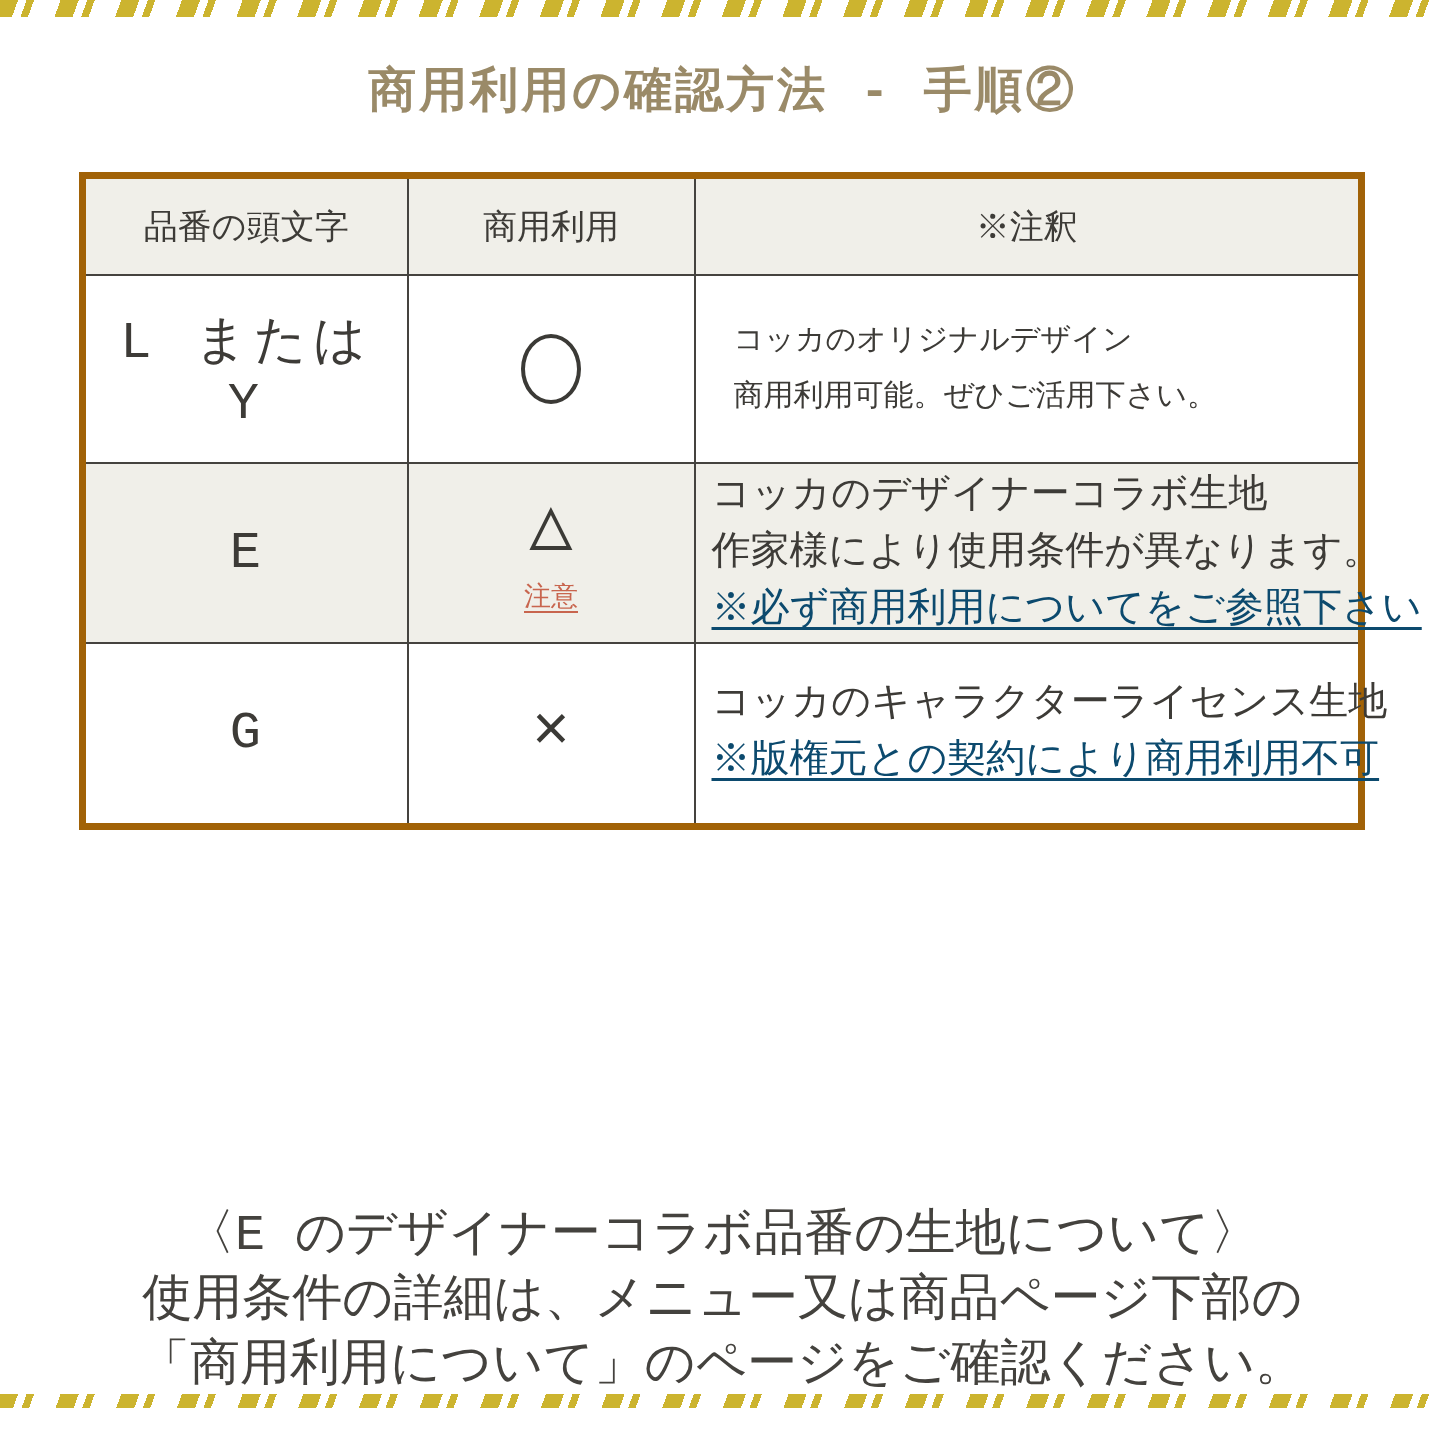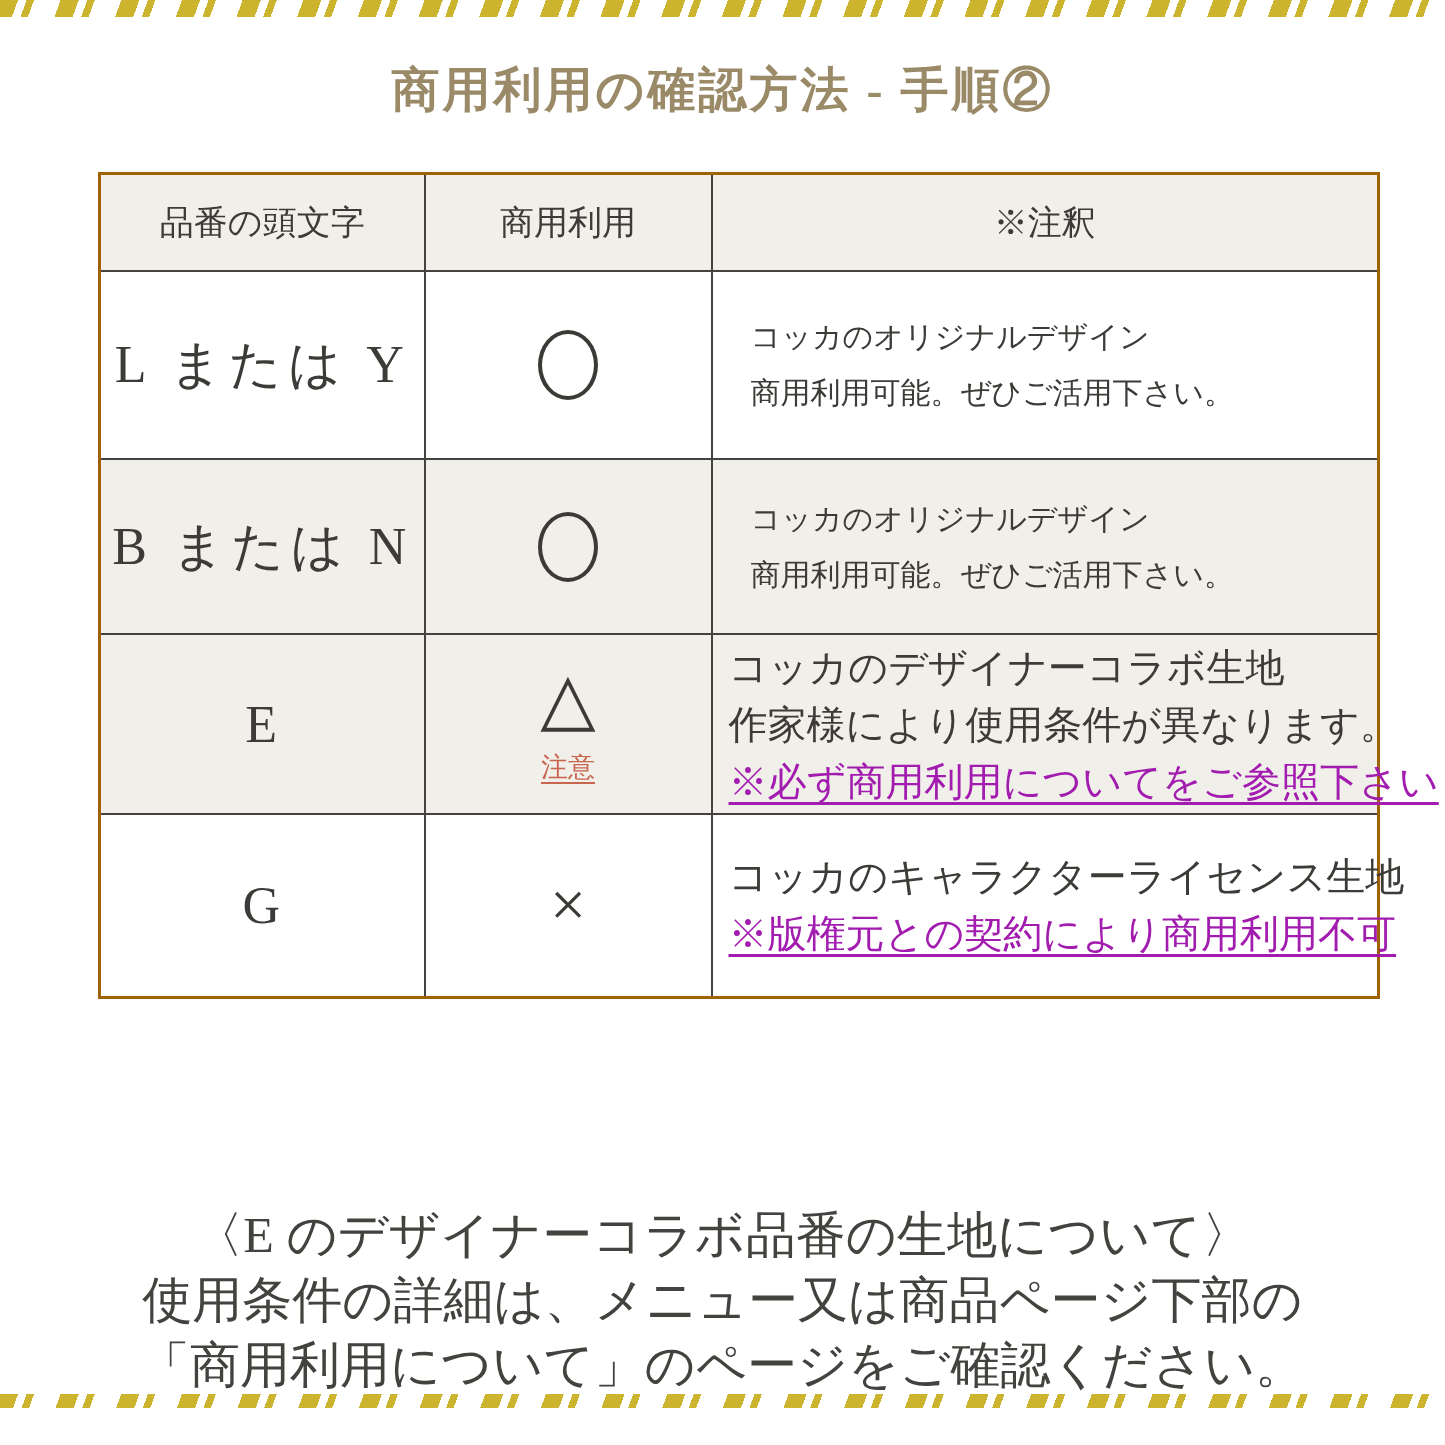--- a/index.html
+++ b/index.html
@@ -7,7 +7,7 @@
     position:relative;
     width:1445px;height:1408px;
     background:#ffffff;
-    font-family:Liberation Serif, serif;
+    font-family:Liberation Mono, monospace;
     color:#3d3b37;
     overflow:hidden;
   }

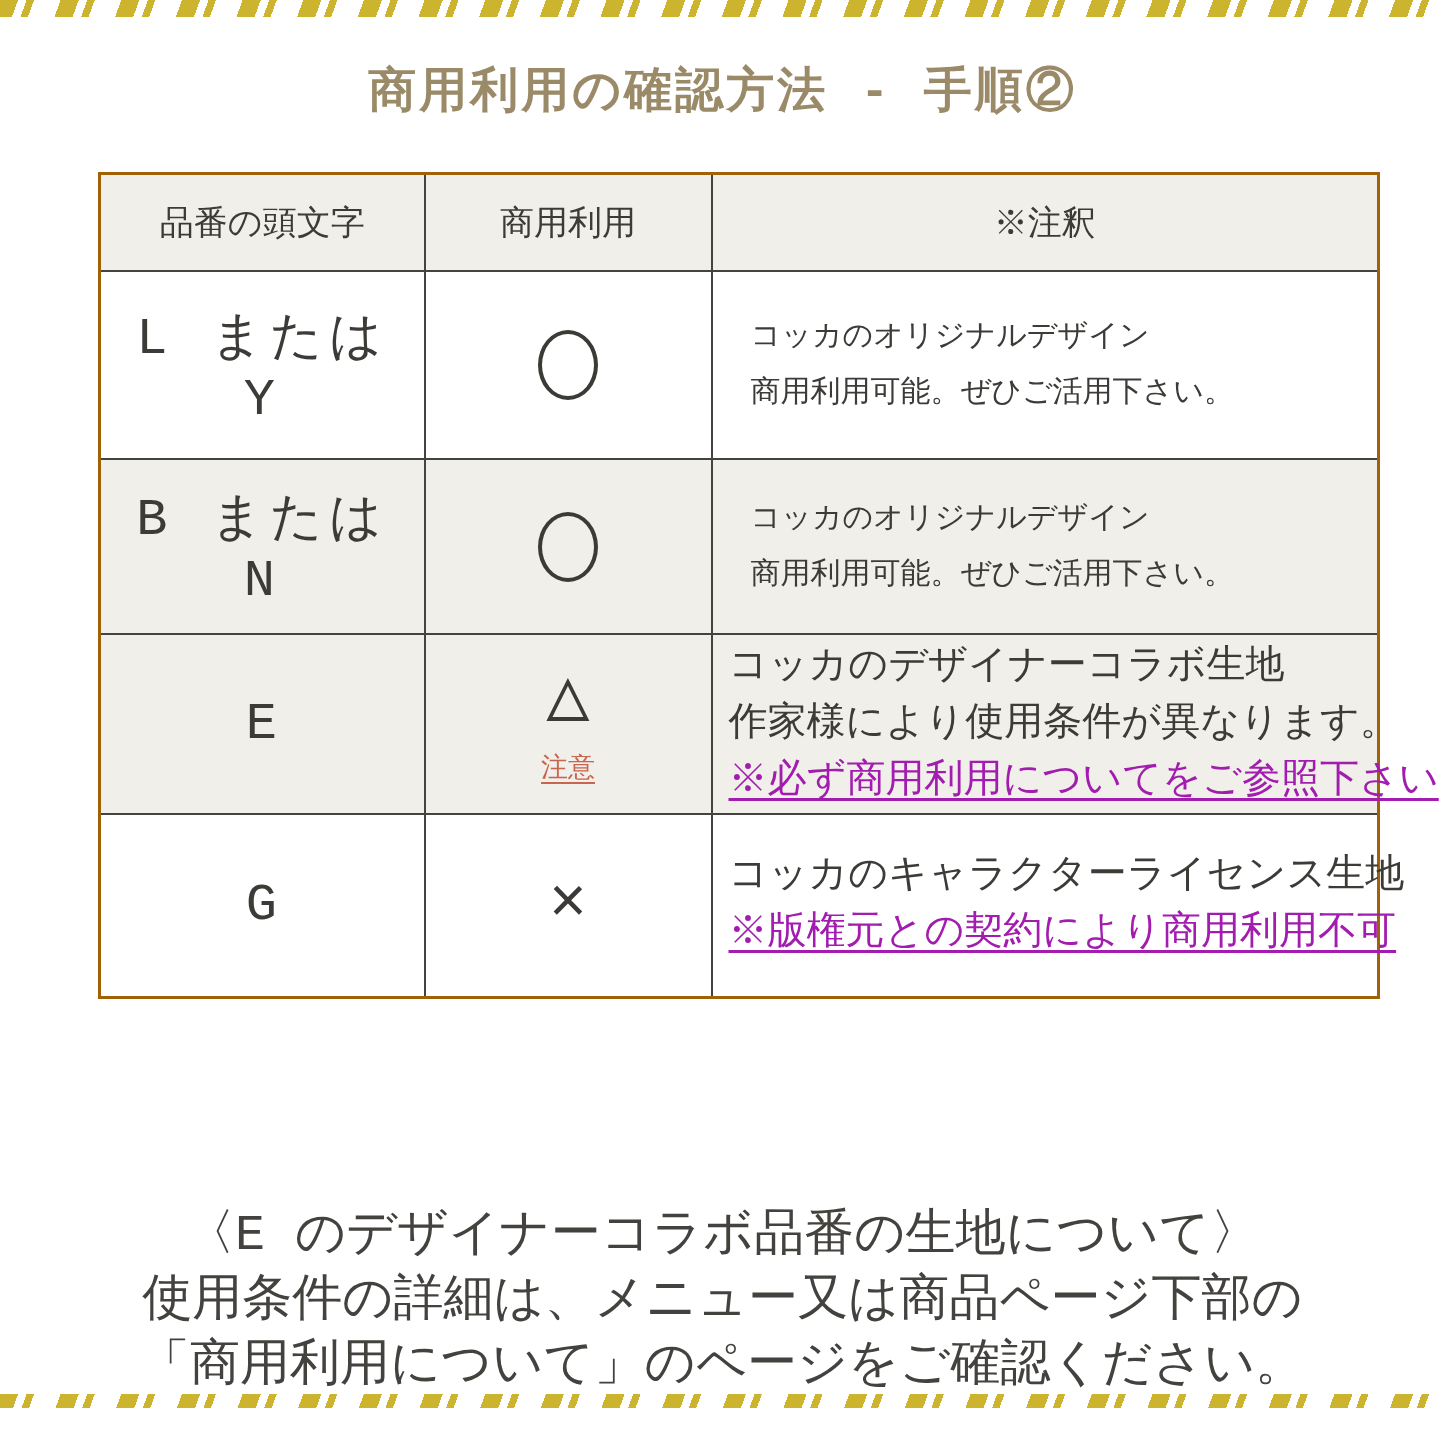--- a/index.html
+++ b/index.html
@@ -31,11 +31,11 @@
   }
 
   table.grid{
-    position:absolute;left:98px;top:172px;
+    position:absolute;left:79px;top:172px;
     width:1279px;
     border-collapse:collapse;table-layout:fixed;
     background:#ffffff;
-    border:3px solid #a16207;
+    border:7px solid #a16207;
   }
   .grid th,.grid td{
     border:2px solid #45433f;

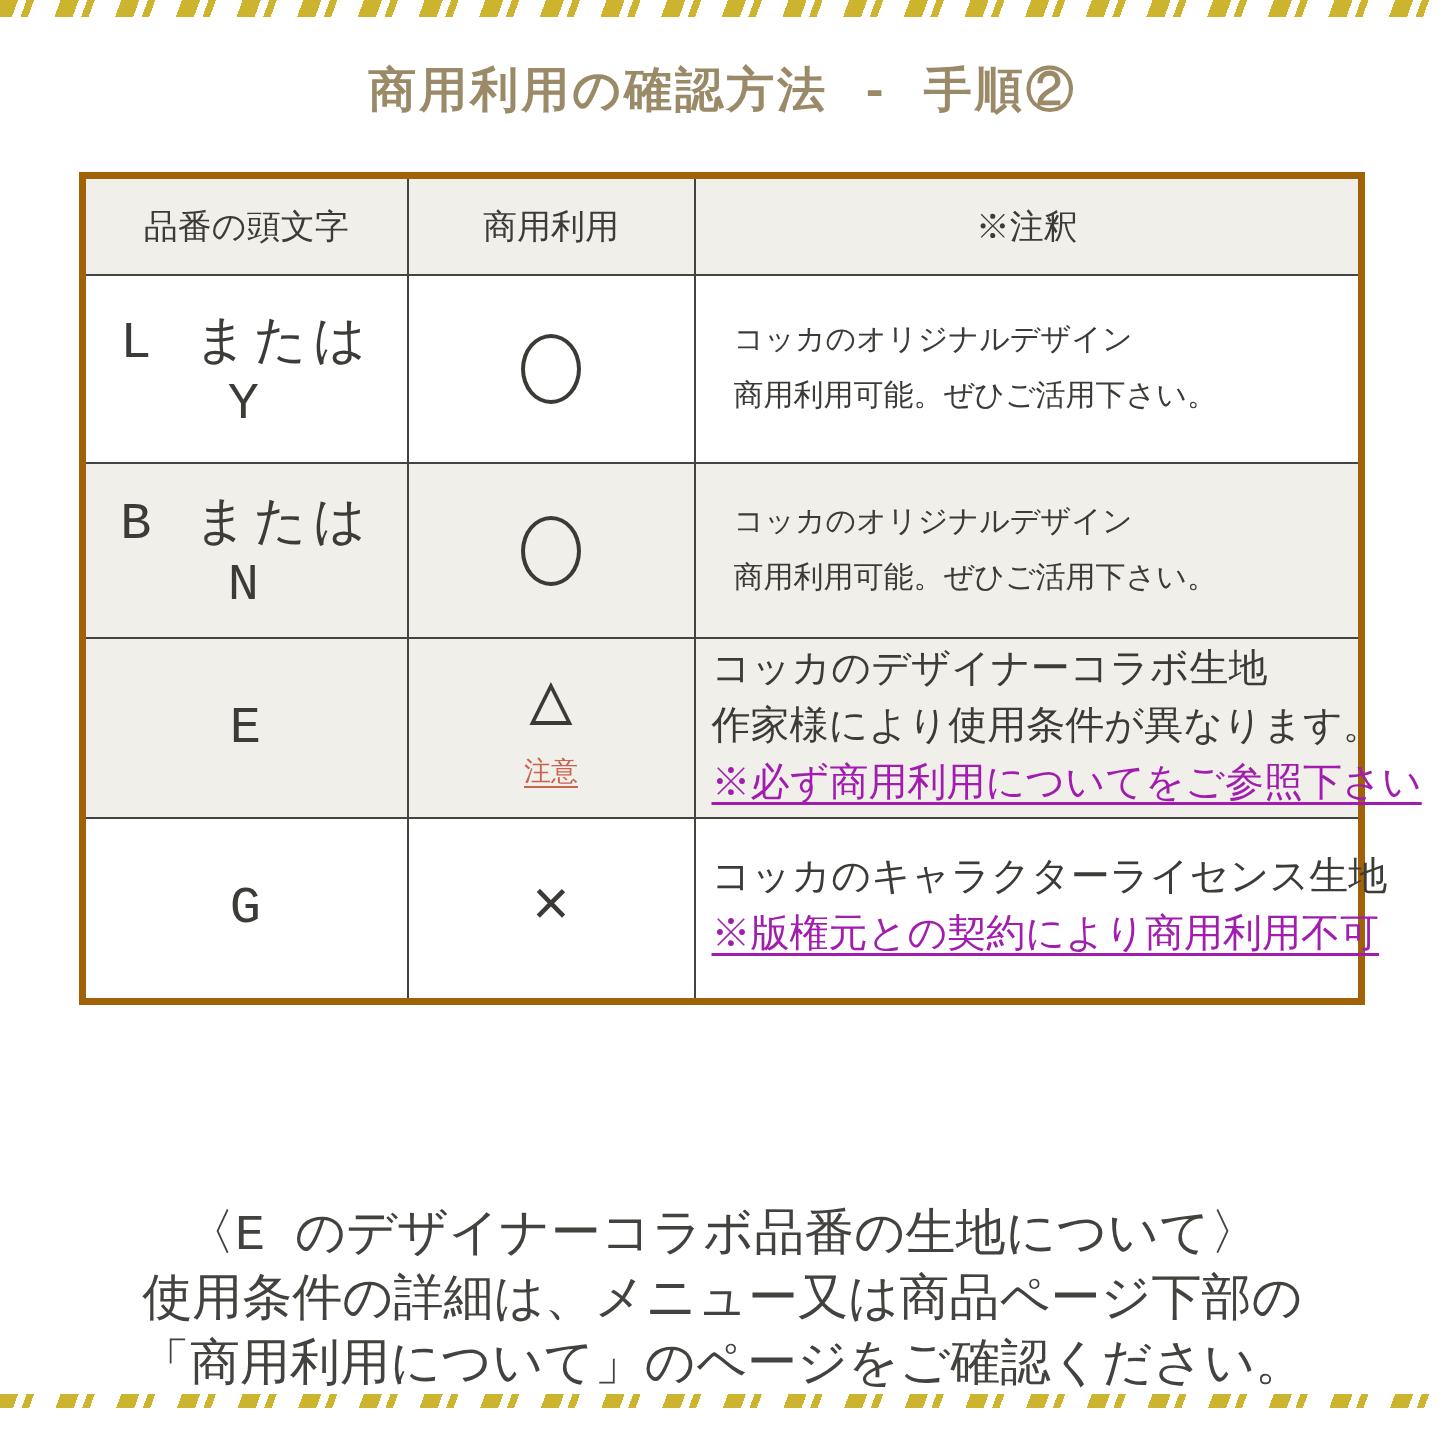--- a/index.html
+++ b/index.html
@@ -120,18 +120,6 @@
           <span class="note-line">商用利用可能。ぜひご活用下さい。</span>
         </td>
       </tr>
-      <tr class="shade" style="height:175px">
-        <td class="prefix">B または N</td>
-        <td class="mark-cell">
-          <div class="mark-wrap">
-              <span class="ring"></span>
-            </div>
-        </td>
-        <td class="notes">
-          <span class="note-line">コッカのオリジナルデザイン</span>
-          <span class="note-line">商用利用可能。ぜひご活用下さい。</span>
-        </td>
-      </tr>
       <tr class="shade" style="height:180px">
         <td class="prefix" style="letter-spacing:2px">E</td>
         <td class="mark-cell">

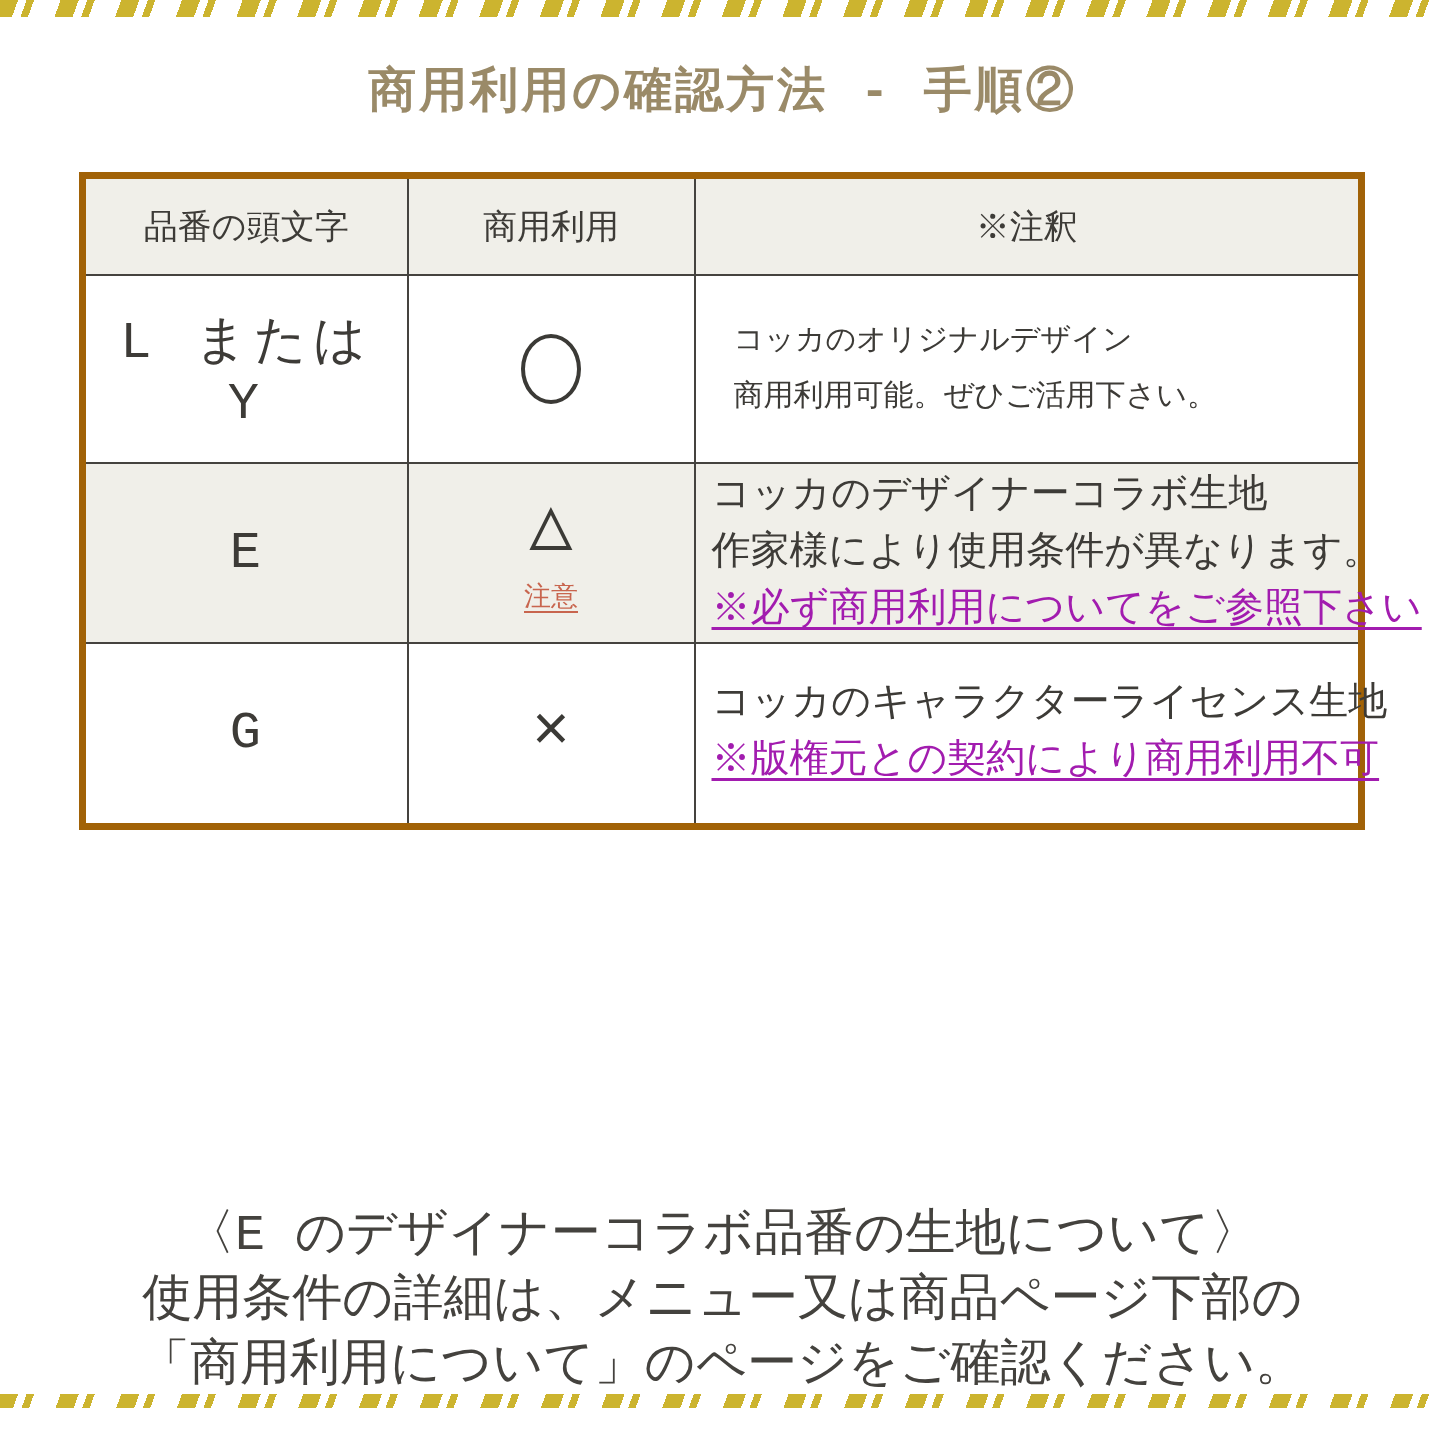--- a/index.html
+++ b/index.html
@@ -75,7 +75,7 @@
   .note-line{display:block;white-space:nowrap;}
   .warning-line{
     display:block;white-space:nowrap;
-    color:#a21caf;
+    color:#0c4a6e;
     text-decoration:underline;text-underline-offset:7px;
   }
   .footer{

